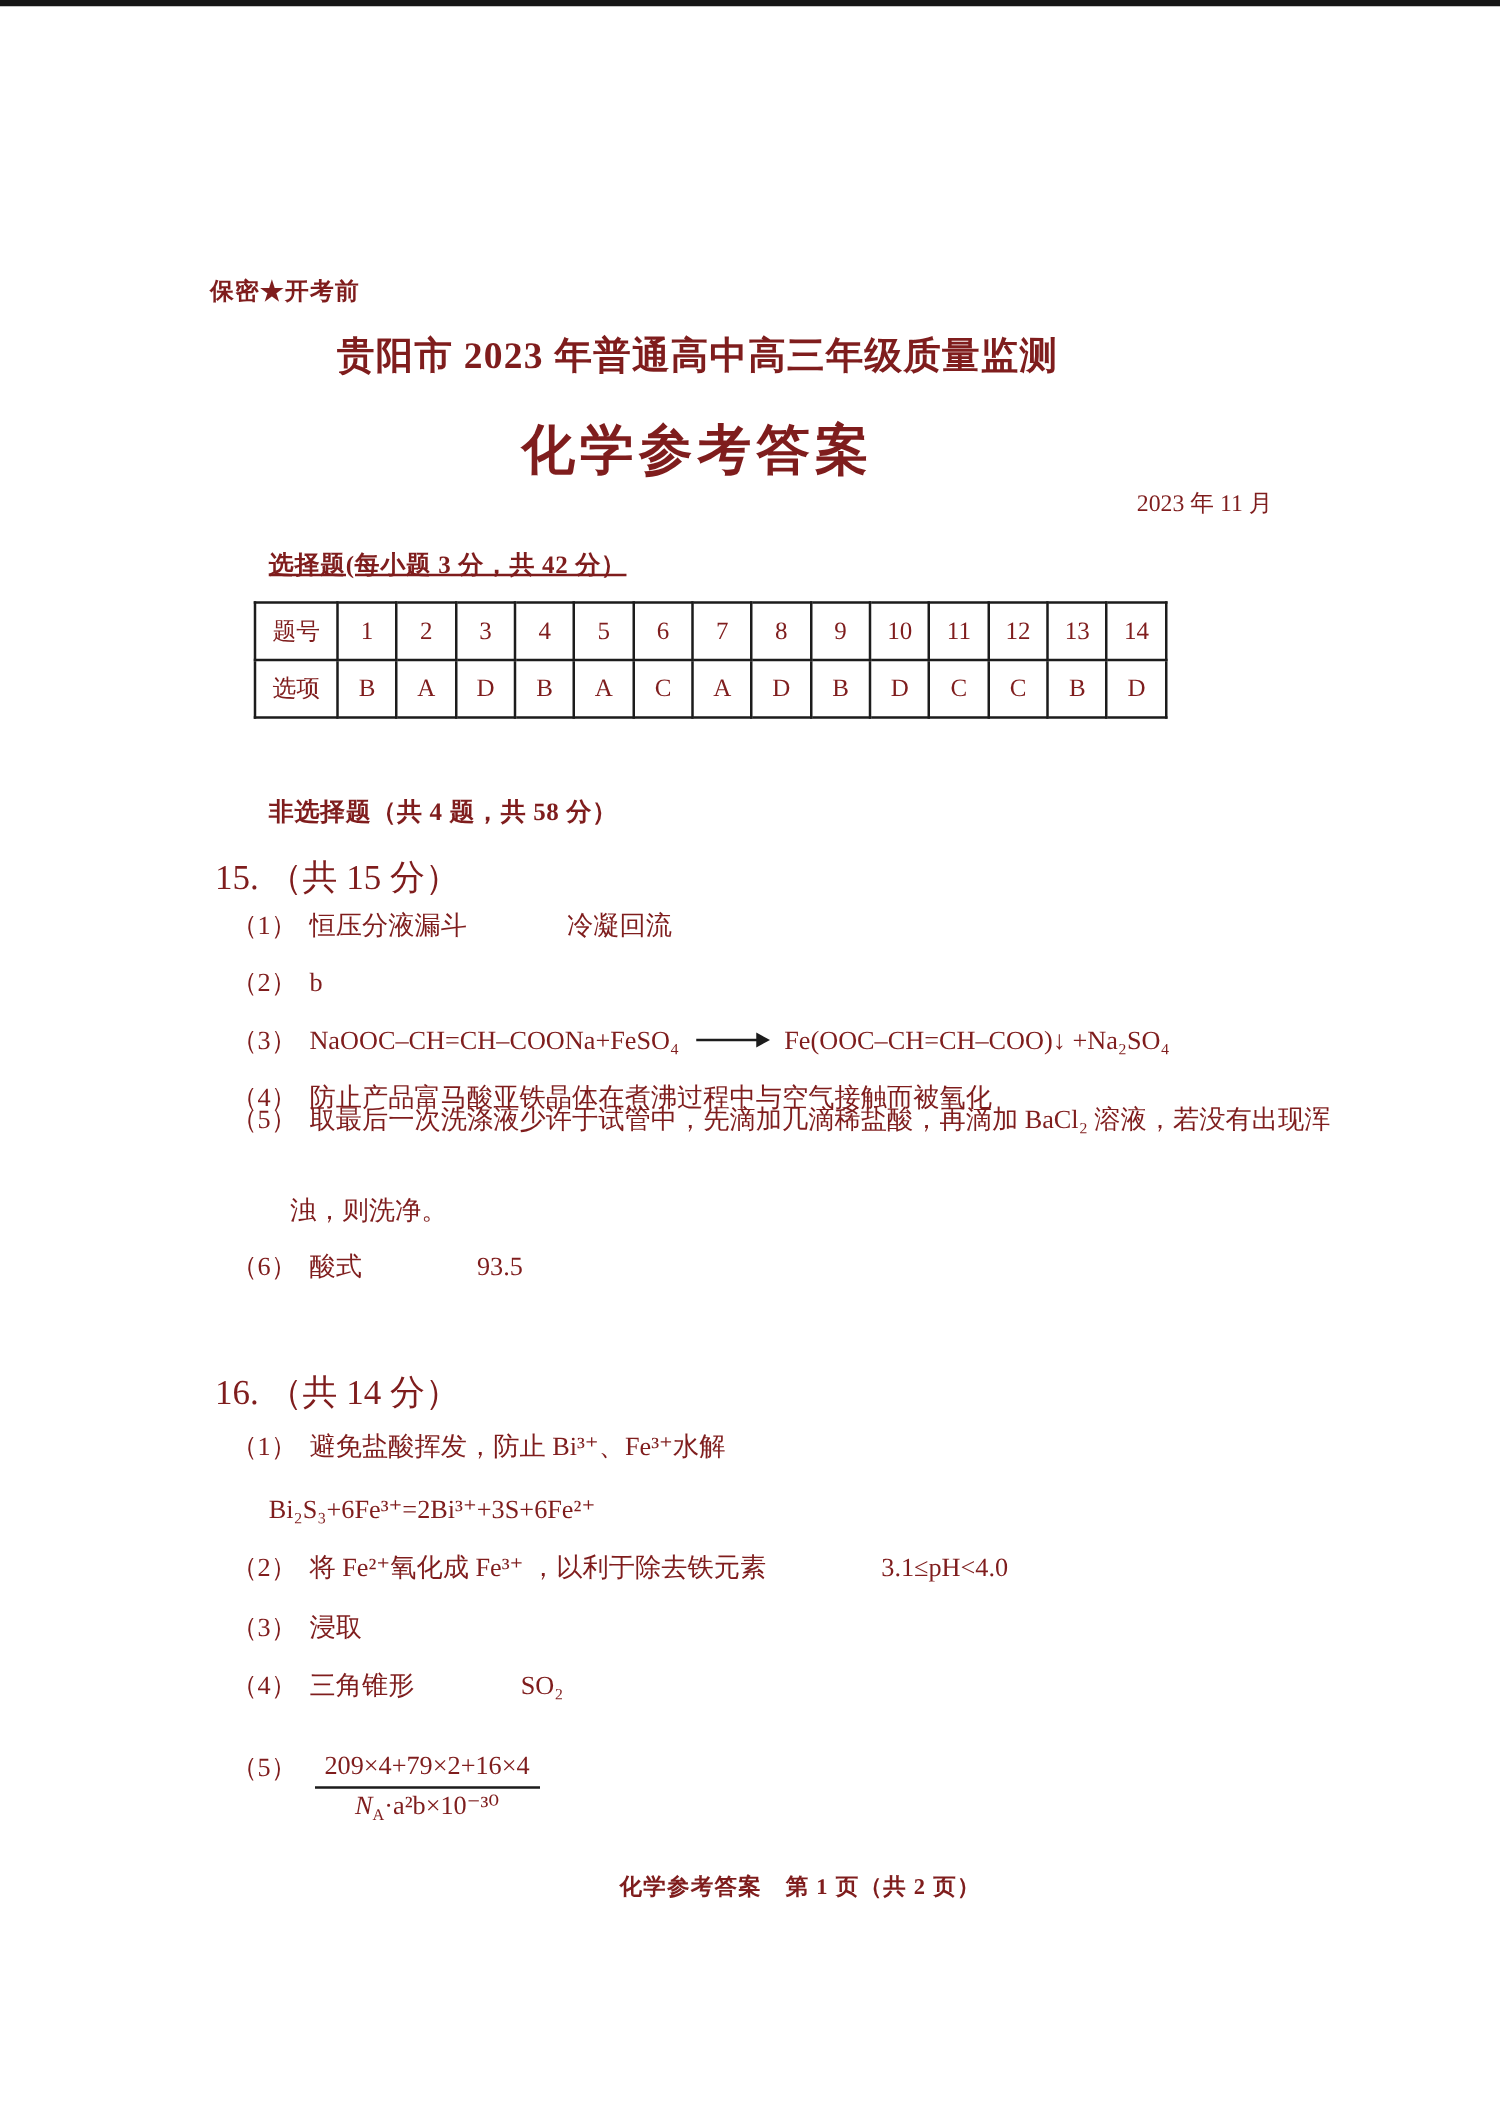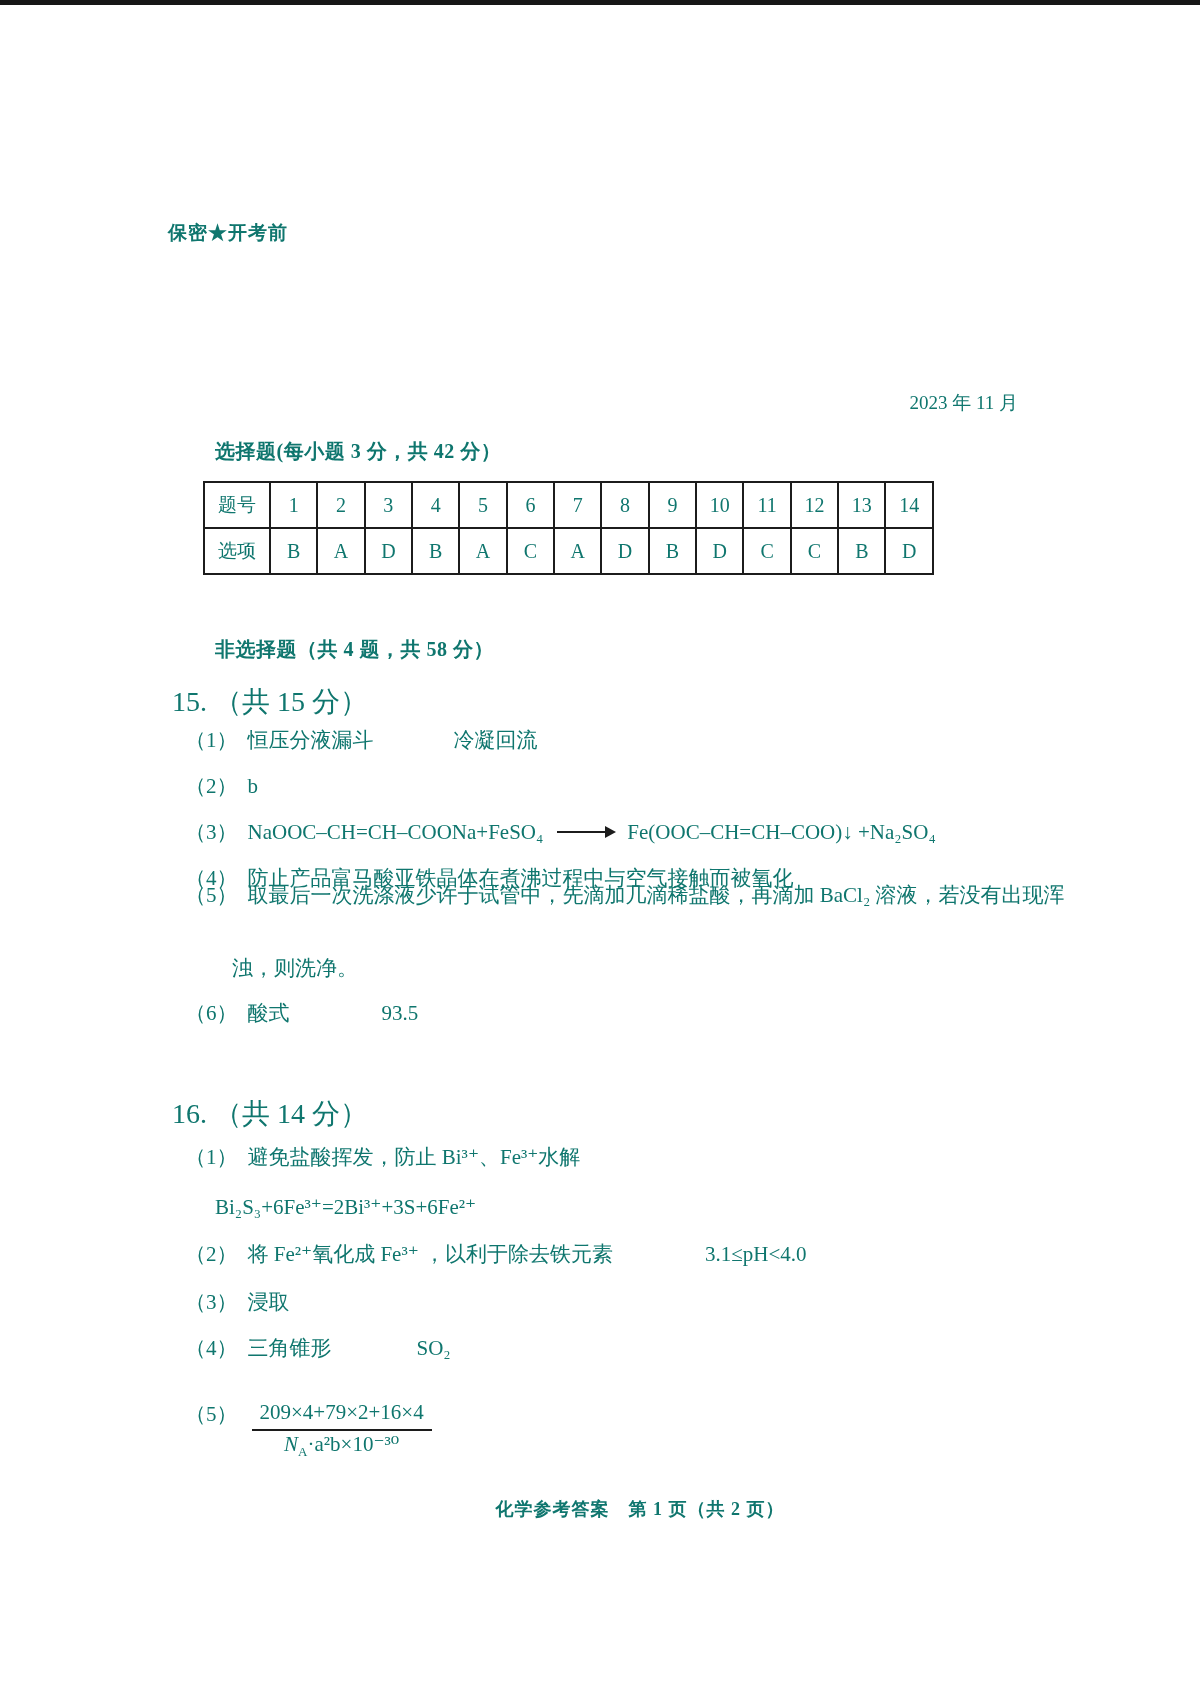--- a/index.html
+++ b/index.html
@@ -7,7 +7,7 @@
     position:relative;width:1200px;height:1698px;background:#ffffff;
     overflow:hidden;margin:0 auto;
     font-family:"Liberation Serif","DejaVu Serif",serif;
-    color:#0f766e;
+    color:#7f1d1d;
   }
   .scan-strip{position:absolute;top:0;left:0;width:1200px;height:5px;background:#161616;}
   .confidential{position:absolute;top:220px;left:168px;font-size:19px;font-weight:bold;letter-spacing:1px;}

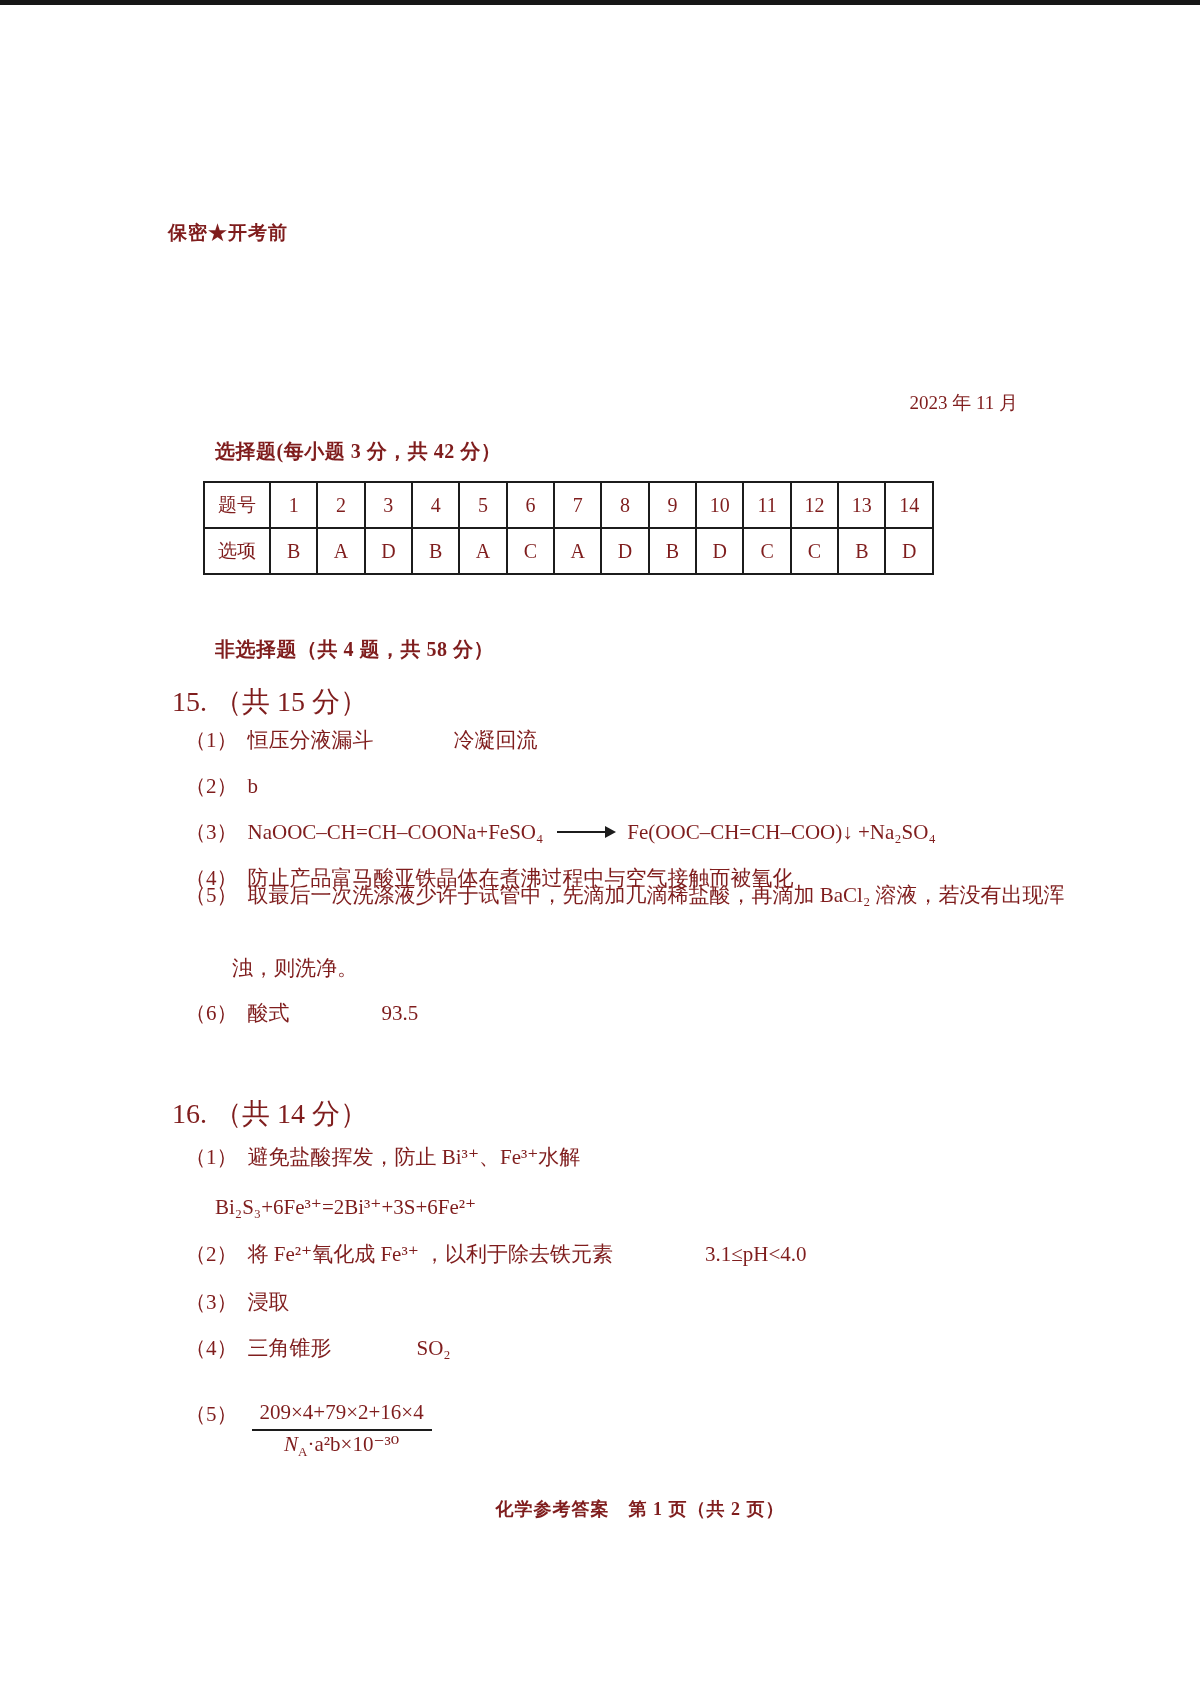--- a/index.html
+++ b/index.html
@@ -61,6 +61,10 @@
 
   <div class="confidential">保密★开考前</div>
 
+  <div class="titles">
+    <div class="title1">贵阳市 2023 年普通高中高三年级质量监测</div>
+    <div class="title2">化学参考答案</div>
+  </div>
 
   <div class="date">2023 年 11 月</div>
 

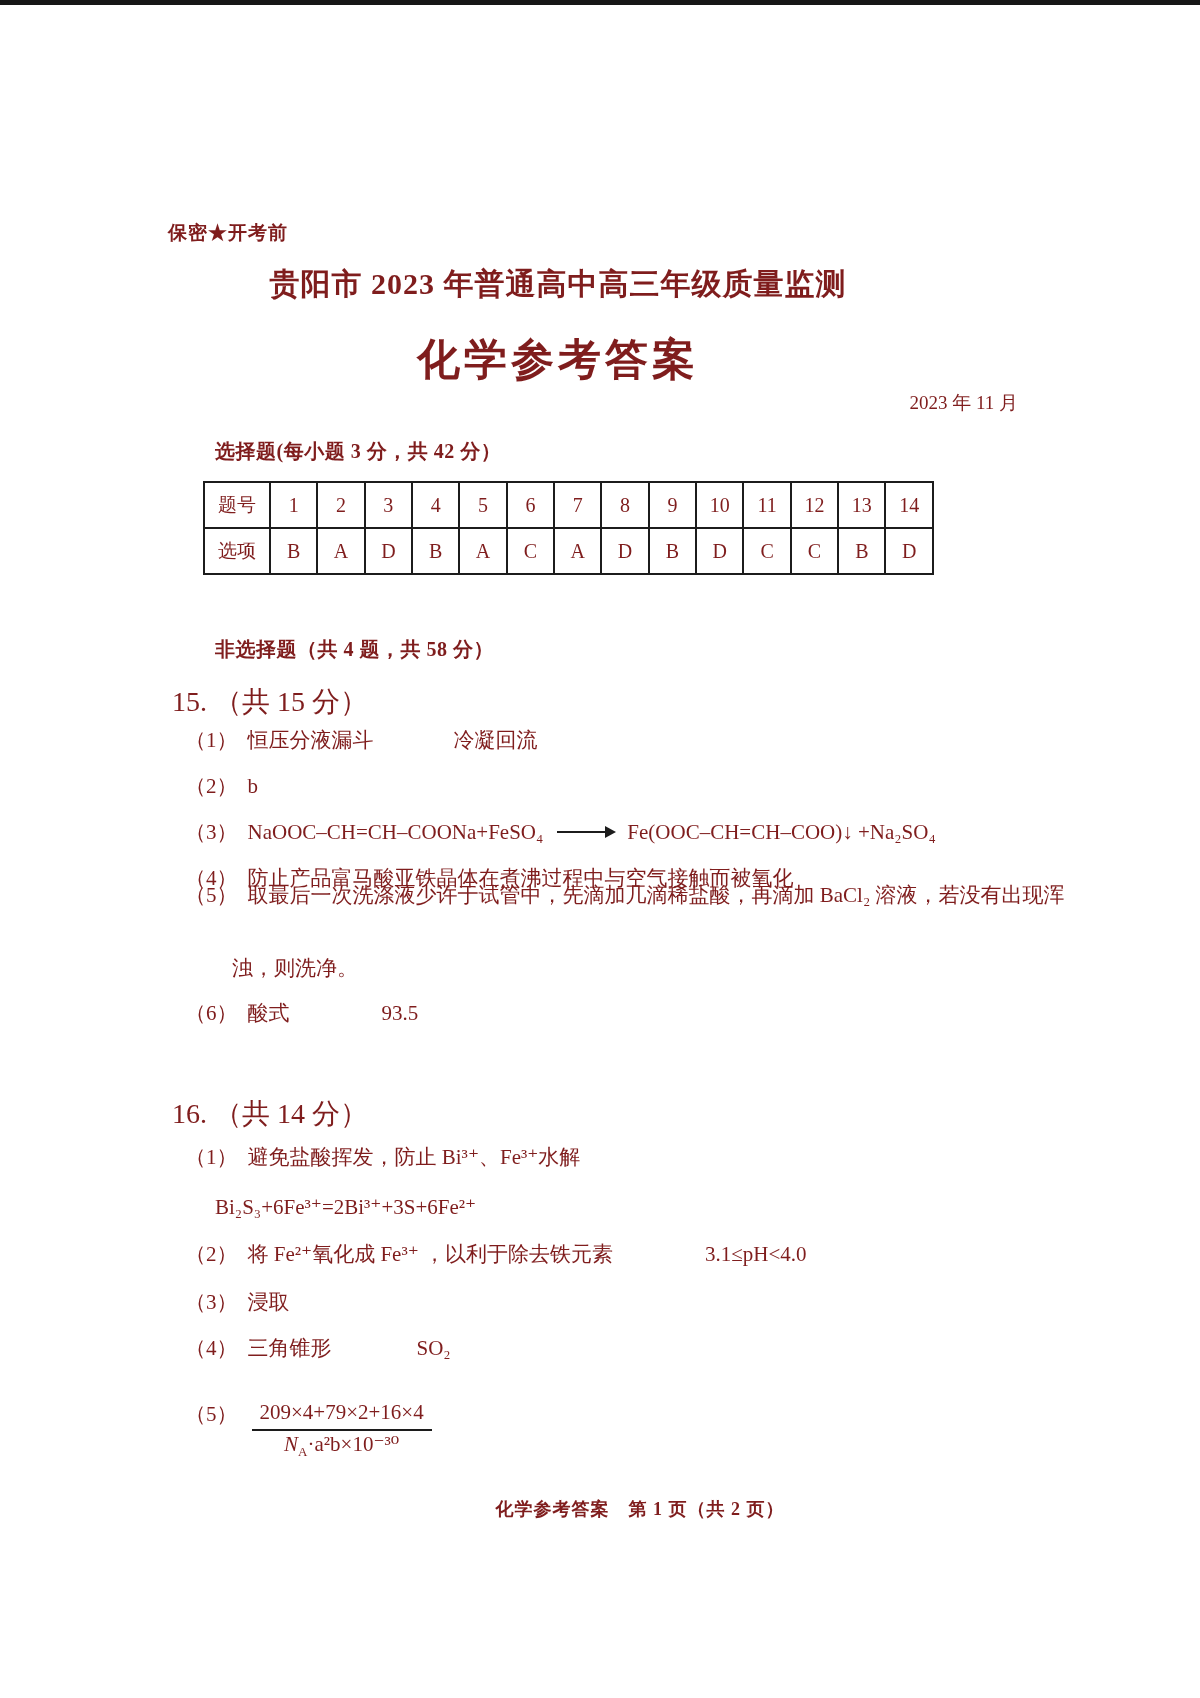--- a/index.html
+++ b/index.html
@@ -68,7 +68,7 @@
 
   <div class="date">2023 年 11 月</div>
 
-  <div class="sec-heading" style="top:438px;left:215px;">选择题(每小题 3 分，共 42 分）</div>
+  <div class="sec-heading" style="top:438px;left:215px;text-decoration:underline;">选择题(每小题 3 分，共 42 分）</div>
 
   <table class="answer-table">
     <tbody>

